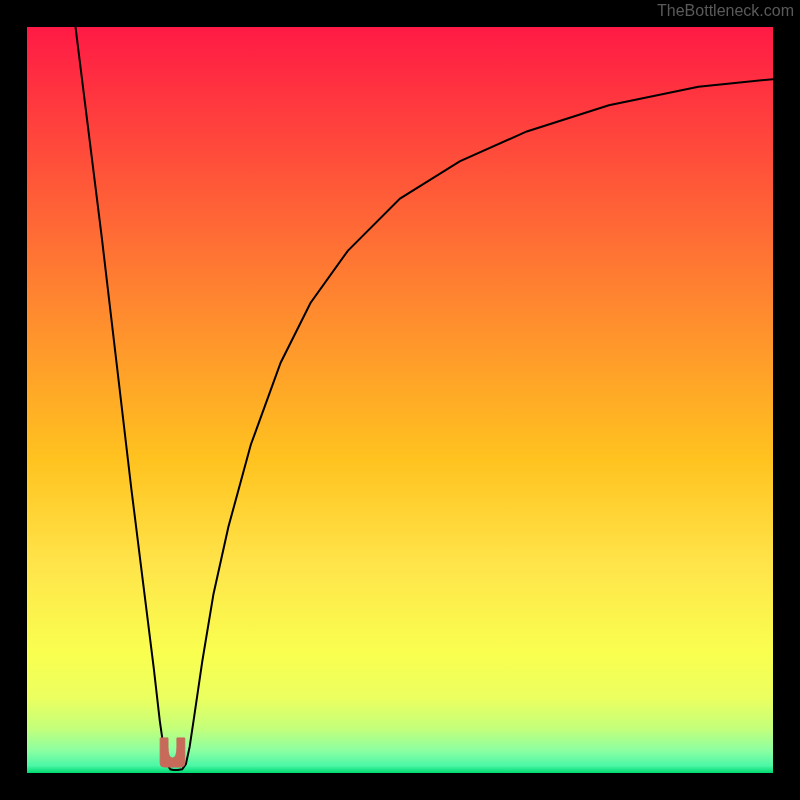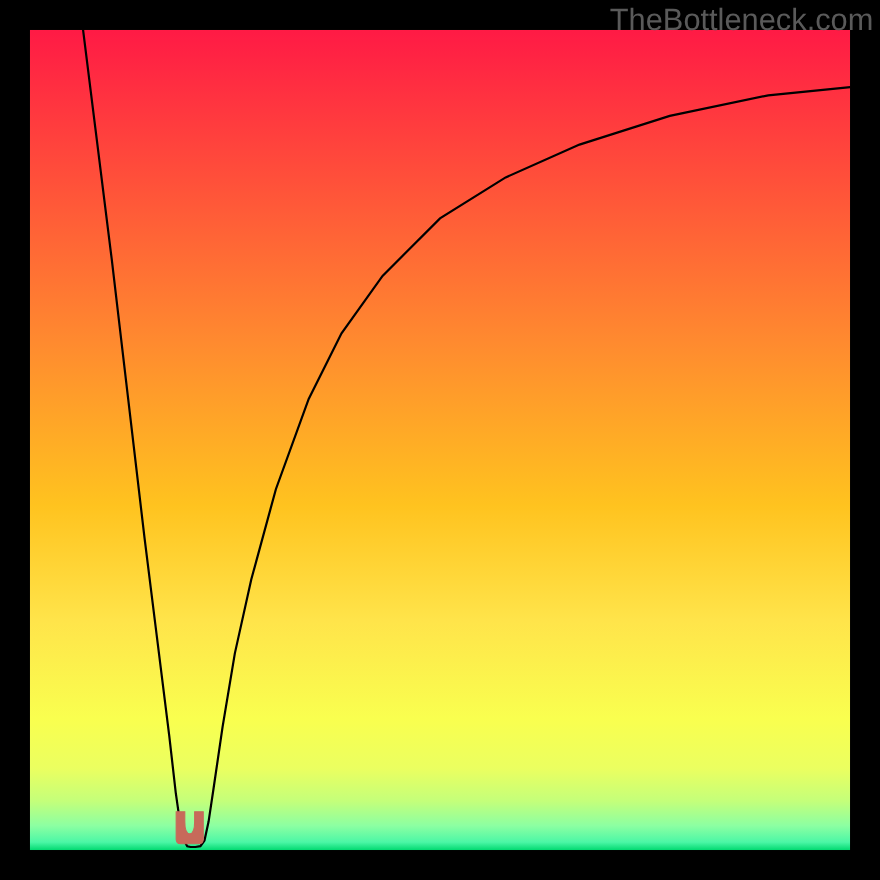--- a/index.html
+++ b/index.html
@@ -30,7 +30,7 @@
     top: 2px;
     right: 6px;
     color: #5a5a5a;
-    font-size: 28px;
+    font-size: 16px;
     font-weight: 400;
     letter-spacing: 0px;
     z-index: 10;

